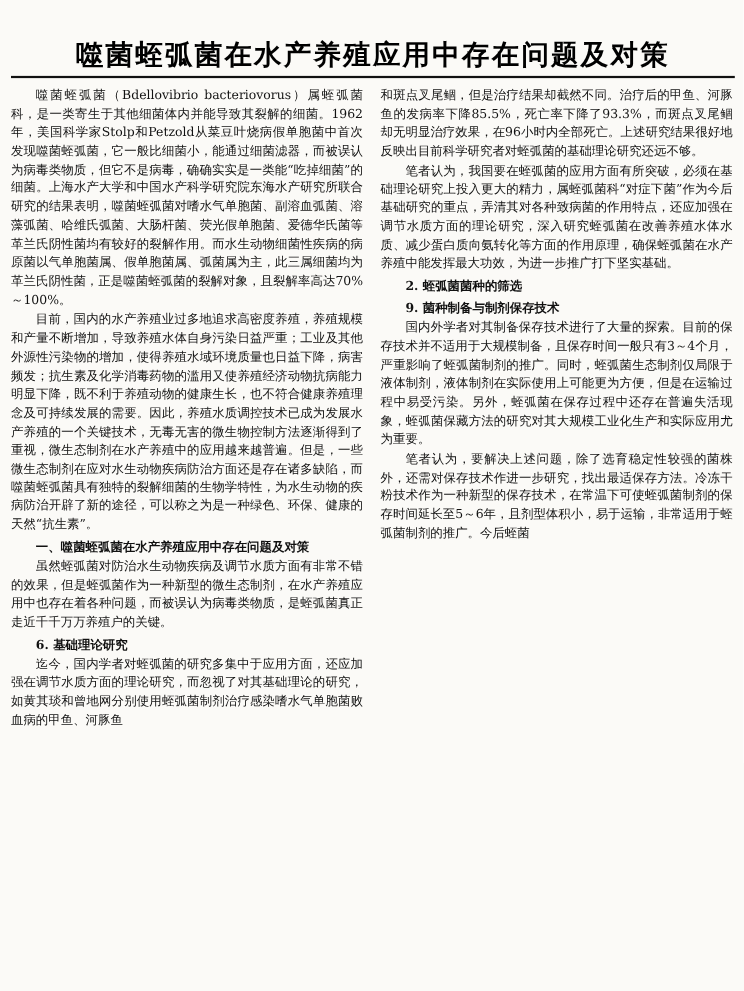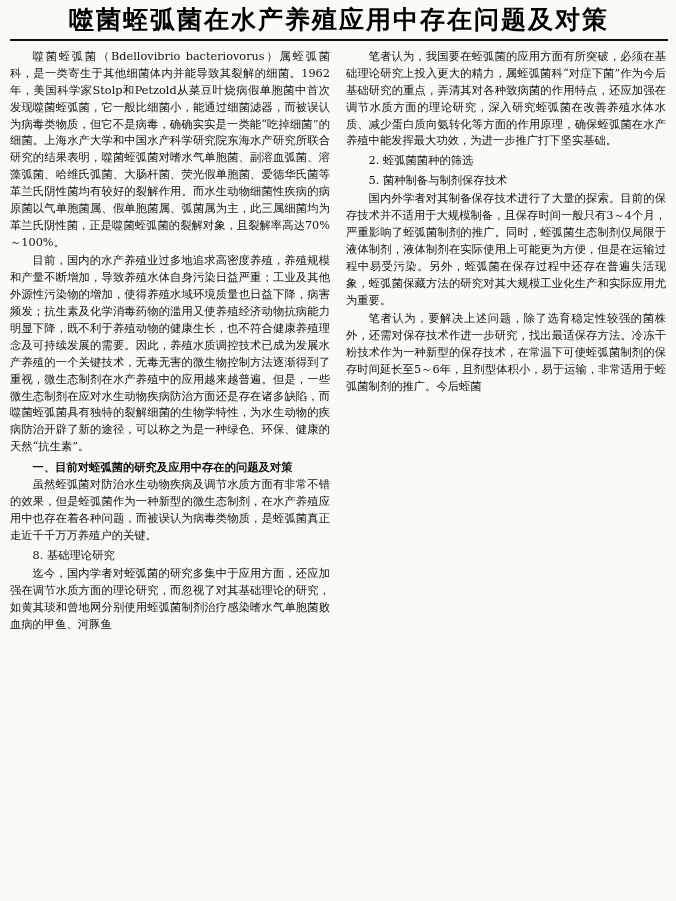--- a/index.html
+++ b/index.html
@@ -36,6 +36,7 @@
     line-height: 1.15;
     white-space: nowrap;
     color: #000;
+    margin-top: 30px;
   }
   .columns {
     display: flex;

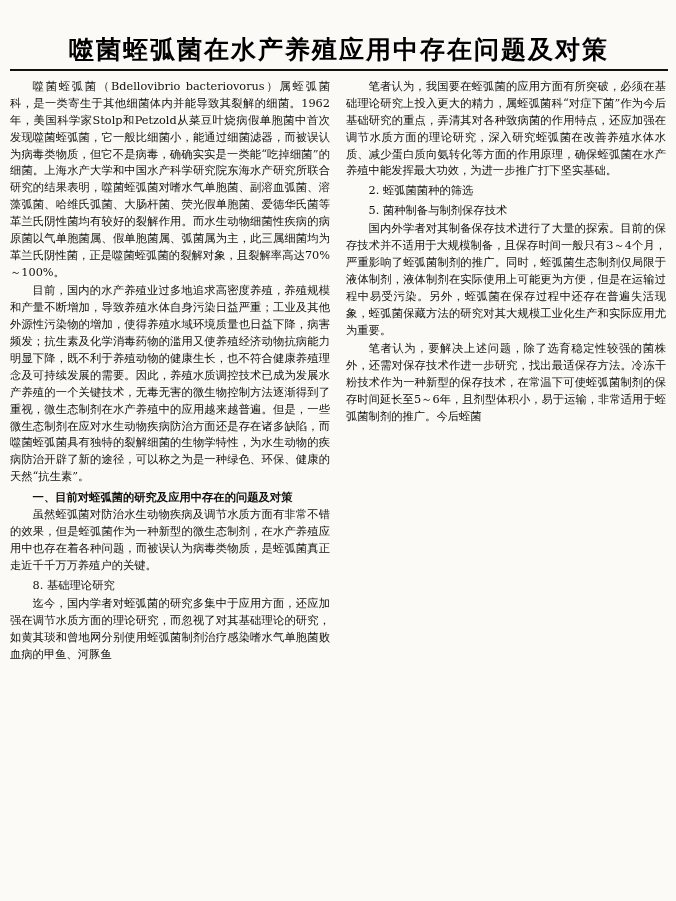--- a/index.html
+++ b/index.html
@@ -93,6 +93,7 @@
     </div>
 
     <div class="col">
+      <p class="noindent">和斑点叉尾鲴，但是治疗结果却截然不同。治疗后的甲鱼、河豚鱼的发病率下降85.5%，死亡率下降了93.3%，而斑点叉尾鲴却无明显治疗效果，在96小时内全部死亡。上述研究结果很好地反映出目前科学研究者对蛭弧菌的基础理论研究还远不够。</p>
       <p>笔者认为，我国要在蛭弧菌的应用方面有所突破，必须在基础理论研究上投入更大的精力，属蛭弧菌科“对症下菌”作为今后基础研究的重点，弄清其对各种致病菌的作用特点，还应加强在调节水质方面的理论研究，深入研究蛭弧菌在改善养殖水体水质、减少蛋白质向氨转化等方面的作用原理，确保蛭弧菌在水产养殖中能发挥最大功效，为进一步推广打下坚实基础。</p>
       <div class="head2">2. 蛭弧菌菌种的筛选</div>
       <div class="head2">5. 菌种制备与制剂保存技术</div>

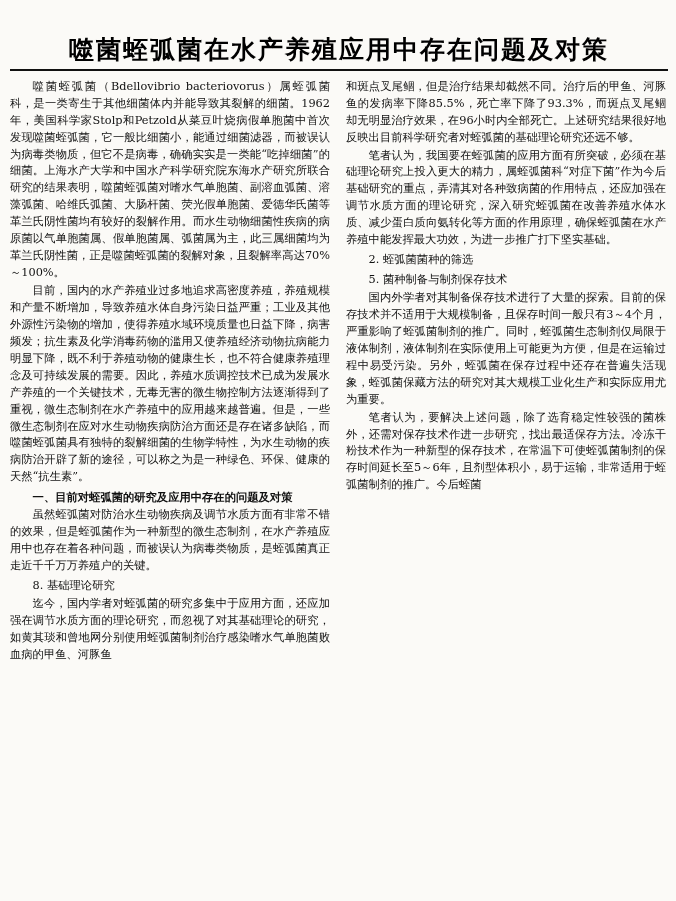--- a/index.html
+++ b/index.html
@@ -66,7 +66,7 @@
     line-height: 1.5;
   }
   .head2 {
-    font-weight: 400;
+    font-weight: 700;
     text-indent: 2em;
     margin: 3px 0 1px 0;
     line-height: 1.5;

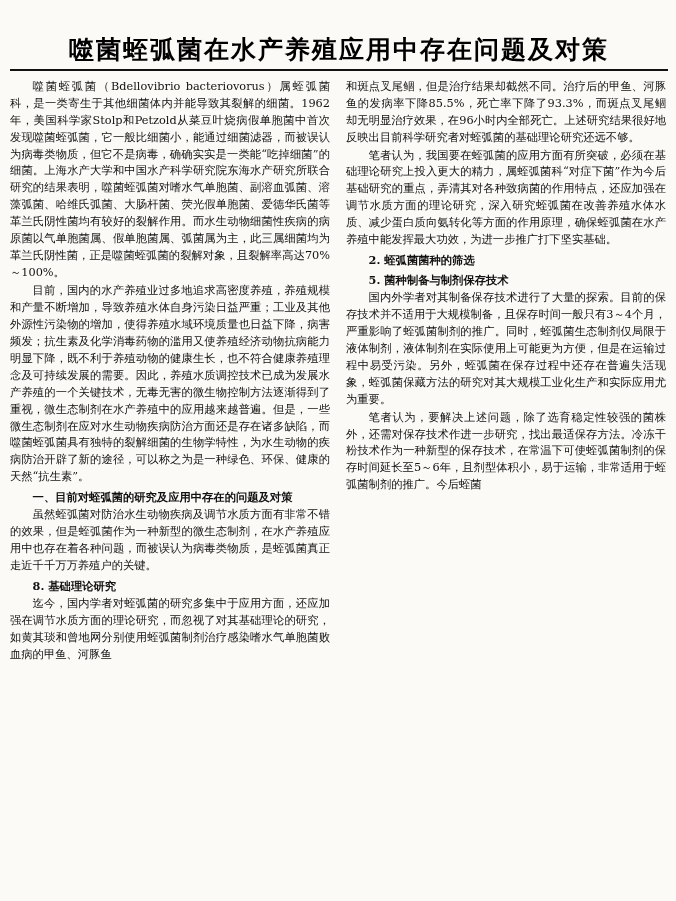--- a/index.html
+++ b/index.html
@@ -96,7 +96,7 @@
       <p class="noindent">和斑点叉尾鲴，但是治疗结果却截然不同。治疗后的甲鱼、河豚鱼的发病率下降85.5%，死亡率下降了93.3%，而斑点叉尾鲴却无明显治疗效果，在96小时内全部死亡。上述研究结果很好地反映出目前科学研究者对蛭弧菌的基础理论研究还远不够。</p>
       <p>笔者认为，我国要在蛭弧菌的应用方面有所突破，必须在基础理论研究上投入更大的精力，属蛭弧菌科“对症下菌”作为今后基础研究的重点，弄清其对各种致病菌的作用特点，还应加强在调节水质方面的理论研究，深入研究蛭弧菌在改善养殖水体水质、减少蛋白质向氨转化等方面的作用原理，确保蛭弧菌在水产养殖中能发挥最大功效，为进一步推广打下坚实基础。</p>
       <div class="head2">2. 蛭弧菌菌种的筛选</div>
-      <div class="head2">5. 菌种制备与制剂保存技术</div>
+      <div class="head2">9. 菌种制备与制剂保存技术</div>
       <p>国内外学者对其制备保存技术进行了大量的探索。目前的保存技术并不适用于大规模制备，且保存时间一般只有3～4个月，严重影响了蛭弧菌制剂的推广。同时，蛭弧菌生态制剂仅局限于液体制剂，液体制剂在实际使用上可能更为方便，但是在运输过程中易受污染。另外，蛭弧菌在保存过程中还存在普遍失活现象，蛭弧菌保藏方法的研究对其大规模工业化生产和实际应用尤为重要。</p>
       <p>笔者认为，要解决上述问题，除了选育稳定性较强的菌株外，还需对保存技术作进一步研究，找出最适保存方法。冷冻干粉技术作为一种新型的保存技术，在常温下可使蛭弧菌制剂的保存时间延长至5～6年，且剂型体积小，易于运输，非常适用于蛭弧菌制剂的推广。今后蛭菌</p>
     </div>

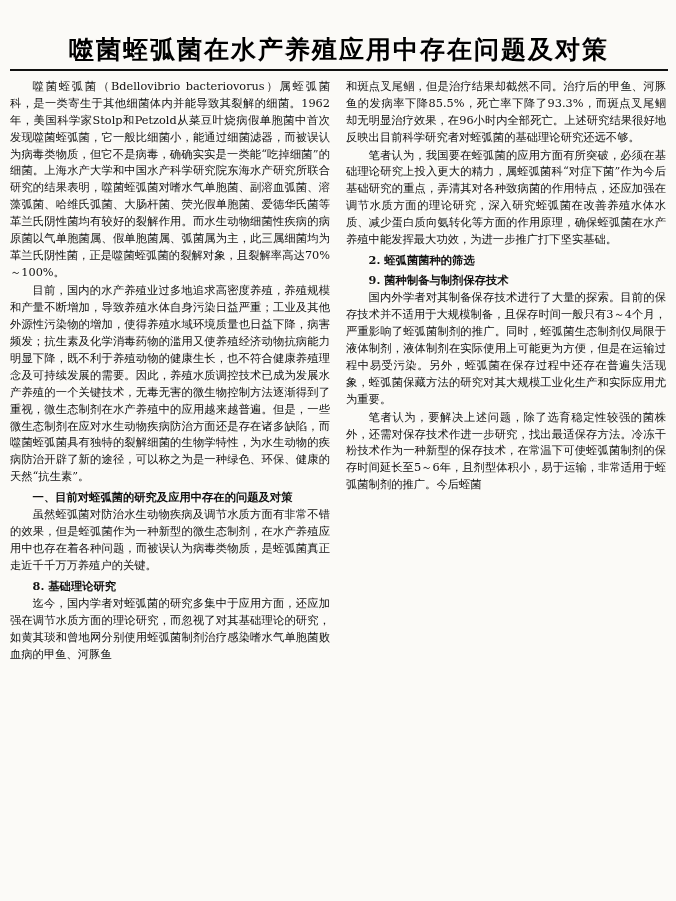--- a/index.html
+++ b/index.html
@@ -86,7 +86,7 @@
     <div class="col">
       <p>噬菌蛭弧菌（Bdellovibrio bacteriovorus）属蛭弧菌科，是一类寄生于其他细菌体内并能导致其裂解的细菌。1962年，美国科学家Stolp和Petzold从菜豆叶烧病假单胞菌中首次发现噬菌蛭弧菌，它一般比细菌小，能通过细菌滤器，而被误认为病毒类物质，但它不是病毒，确确实实是一类能“吃掉细菌”的细菌。上海水产大学和中国水产科学研究院东海水产研究所联合研究的结果表明，噬菌蛭弧菌对嗜水气单胞菌、副溶血弧菌、溶藻弧菌、哈维氏弧菌、大肠杆菌、荧光假单胞菌、爱德华氏菌等革兰氏阴性菌均有较好的裂解作用。而水生动物细菌性疾病的病原菌以气单胞菌属、假单胞菌属、弧菌属为主，此三属细菌均为革兰氏阴性菌，正是噬菌蛭弧菌的裂解对象，且裂解率高达70%～100%。</p>
       <p>目前，国内的水产养殖业过多地追求高密度养殖，养殖规模和产量不断增加，导致养殖水体自身污染日益严重；工业及其他外源性污染物的增加，使得养殖水域环境质量也日益下降，病害频发；抗生素及化学消毒药物的滥用又使养殖经济动物抗病能力明显下降，既不利于养殖动物的健康生长，也不符合健康养殖理念及可持续发展的需要。因此，养殖水质调控技术已成为发展水产养殖的一个关键技术，无毒无害的微生物控制方法逐渐得到了重视，微生态制剂在水产养殖中的应用越来越普遍。但是，一些微生态制剂在应对水生动物疾病防治方面还是存在诸多缺陷，而噬菌蛭弧菌具有独特的裂解细菌的生物学特性，为水生动物的疾病防治开辟了新的途径，可以称之为是一种绿色、环保、健康的天然“抗生素”。</p>
-      <div class="head1">一、目前对蛭弧菌的研究及应用中存在的问题及对策</div>
+      <div class="head1">一、噬菌蛭弧菌在水产养殖应用中存在问题及对策</div>
       <p>虽然蛭弧菌对防治水生动物疾病及调节水质方面有非常不错的效果，但是蛭弧菌作为一种新型的微生态制剂，在水产养殖应用中也存在着各种问题，而被误认为病毒类物质，是蛭弧菌真正走近千千万万养殖户的关键。</p>
       <div class="head2">8. 基础理论研究</div>
       <p>迄今，国内学者对蛭弧菌的研究多集中于应用方面，还应加强在调节水质方面的理论研究，而忽视了对其基础理论的研究，如黄其琰和曾地网分别使用蛭弧菌制剂治疗感染嗜水气单胞菌败血病的甲鱼、河豚鱼</p>

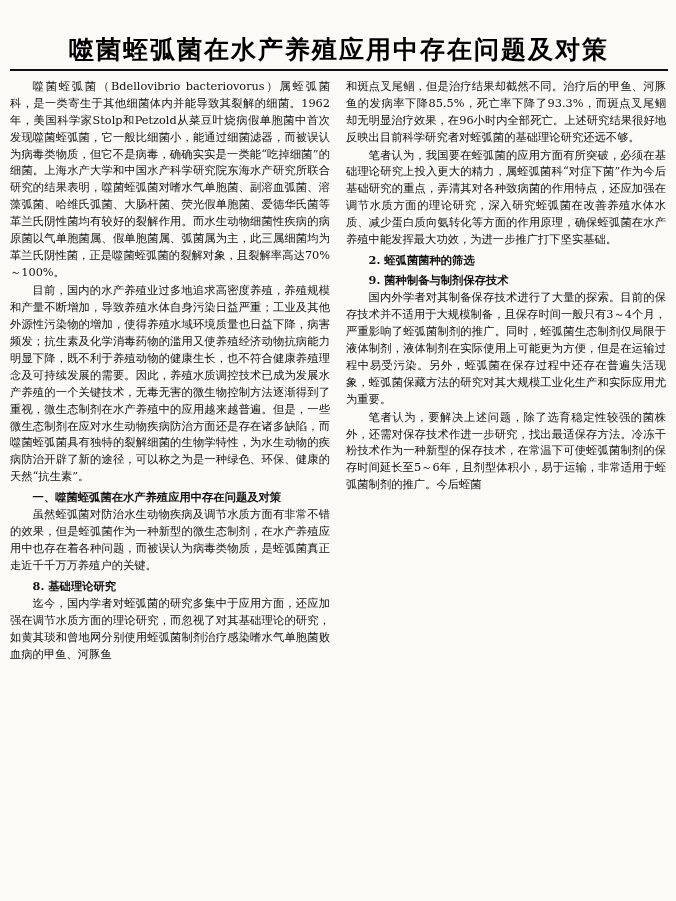--- a/index.html
+++ b/index.html
@@ -88,7 +88,7 @@
       <p>目前，国内的水产养殖业过多地追求高密度养殖，养殖规模和产量不断增加，导致养殖水体自身污染日益严重；工业及其他外源性污染物的增加，使得养殖水域环境质量也日益下降，病害频发；抗生素及化学消毒药物的滥用又使养殖经济动物抗病能力明显下降，既不利于养殖动物的健康生长，也不符合健康养殖理念及可持续发展的需要。因此，养殖水质调控技术已成为发展水产养殖的一个关键技术，无毒无害的微生物控制方法逐渐得到了重视，微生态制剂在水产养殖中的应用越来越普遍。但是，一些微生态制剂在应对水生动物疾病防治方面还是存在诸多缺陷，而噬菌蛭弧菌具有独特的裂解细菌的生物学特性，为水生动物的疾病防治开辟了新的途径，可以称之为是一种绿色、环保、健康的天然“抗生素”。</p>
       <div class="head1">一、噬菌蛭弧菌在水产养殖应用中存在问题及对策</div>
       <p>虽然蛭弧菌对防治水生动物疾病及调节水质方面有非常不错的效果，但是蛭弧菌作为一种新型的微生态制剂，在水产养殖应用中也存在着各种问题，而被误认为病毒类物质，是蛭弧菌真正走近千千万万养殖户的关键。</p>
-      <div class="head2">8. 基础理论研究</div>
+      <div class="head2">6. 基础理论研究</div>
       <p>迄今，国内学者对蛭弧菌的研究多集中于应用方面，还应加强在调节水质方面的理论研究，而忽视了对其基础理论的研究，如黄其琰和曾地网分别使用蛭弧菌制剂治疗感染嗜水气单胞菌败血病的甲鱼、河豚鱼</p>
     </div>
 

